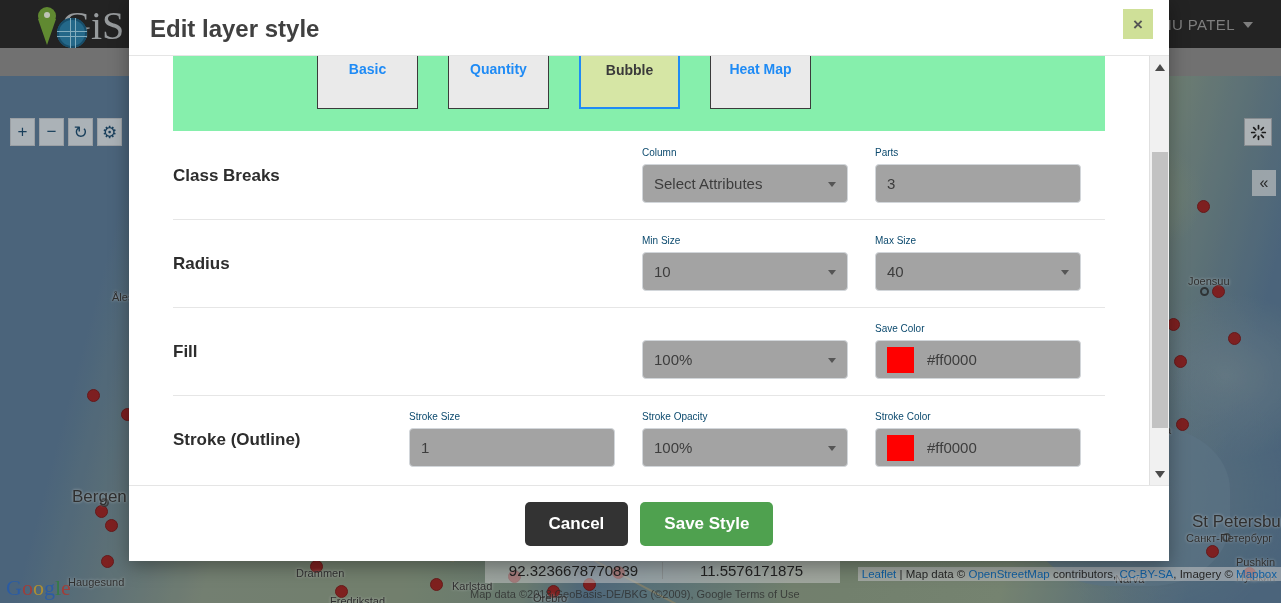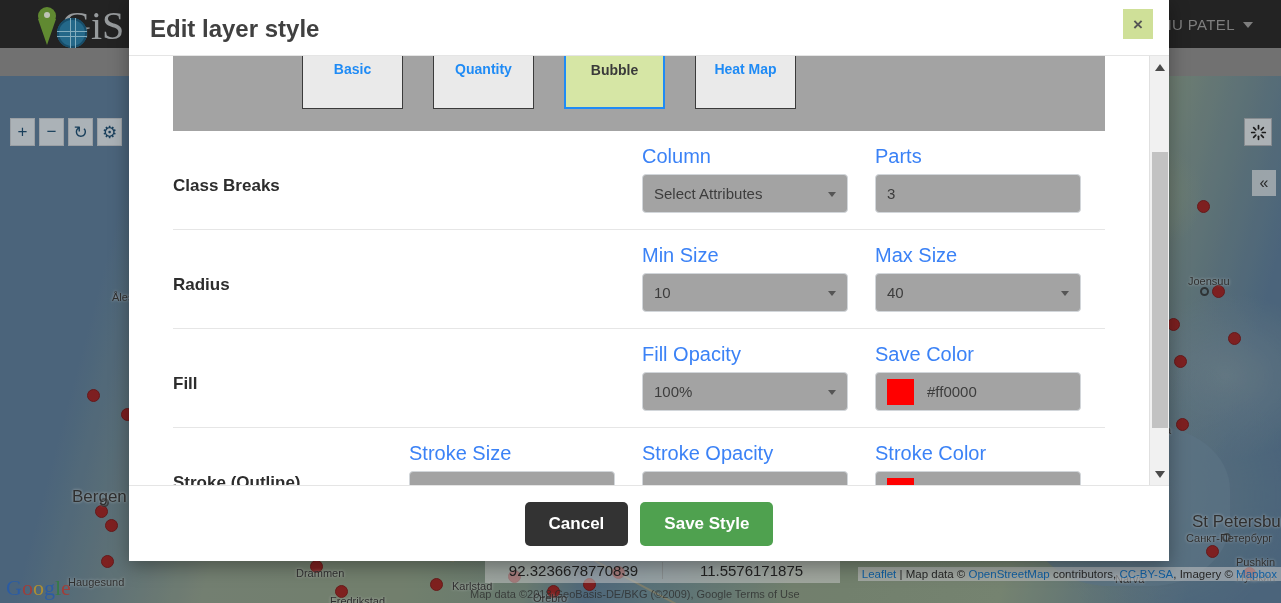--- a/index.html
+++ b/index.html
@@ -290,8 +290,8 @@
 
   
   #style-tabs-wrap {
-    background: #a3a3a3;
-    padding: 0 0 22px 0;
+    background: #86efac;
+    padding: 0 0 22px 15px;
     margin: 0 44px 0 44px;
     height: 75px;
   }

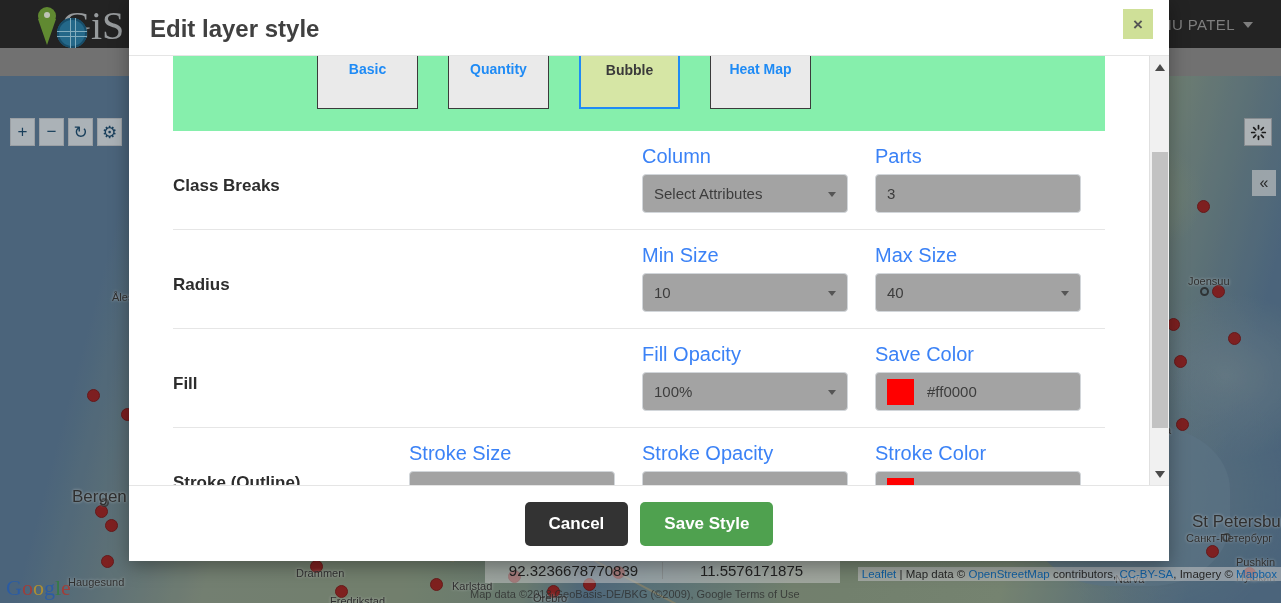--- a/index.html
+++ b/index.html
@@ -339,7 +339,7 @@
   }
   .field.spacer { visibility: hidden; }
   .field-label {
-    font-size: 20px; color: #3b82f6;
+    font-size: 10px; color: #0c4a6e;
     margin-bottom: 6px;
   }
   .field-control {

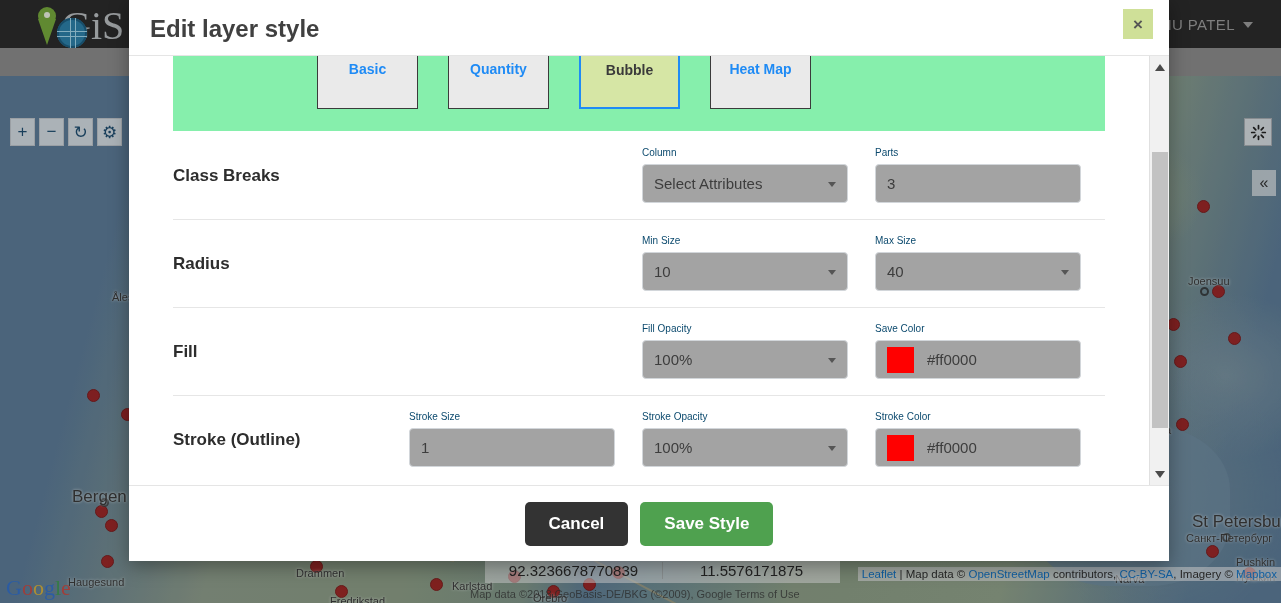--- a/index.html
+++ b/index.html
@@ -605,7 +605,6 @@
             <div class="row-label">Fill</div>
             <div class="field spacer"></div>
             <div class="field">
-              <div class="field-label">Fill Opacity</div>
               <div class="field-control select">
                 <span>100%</span>
               </div>

